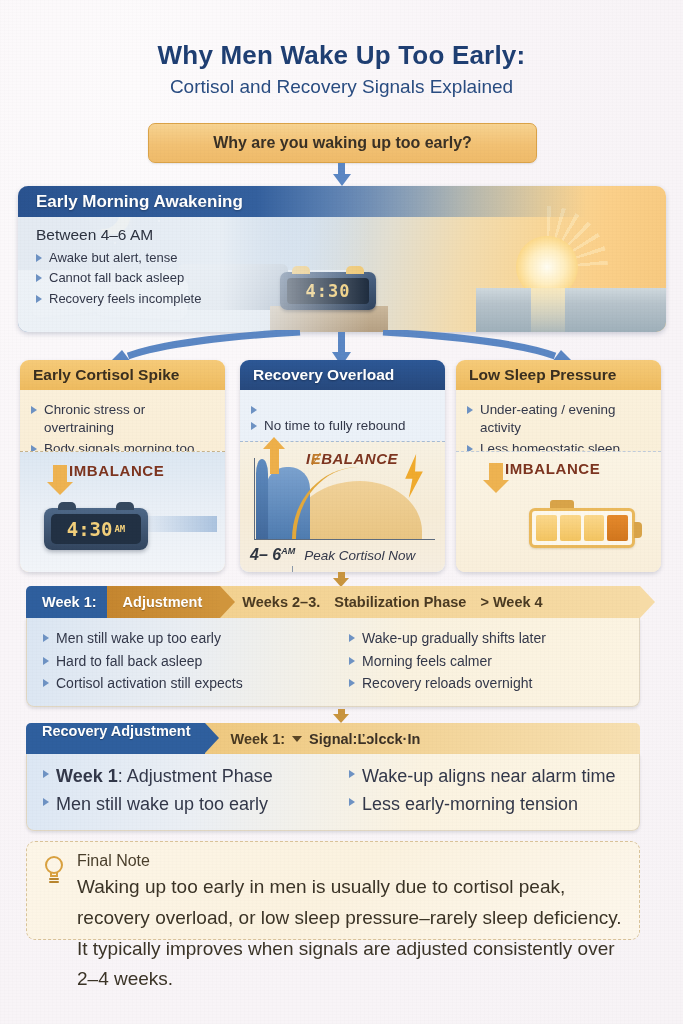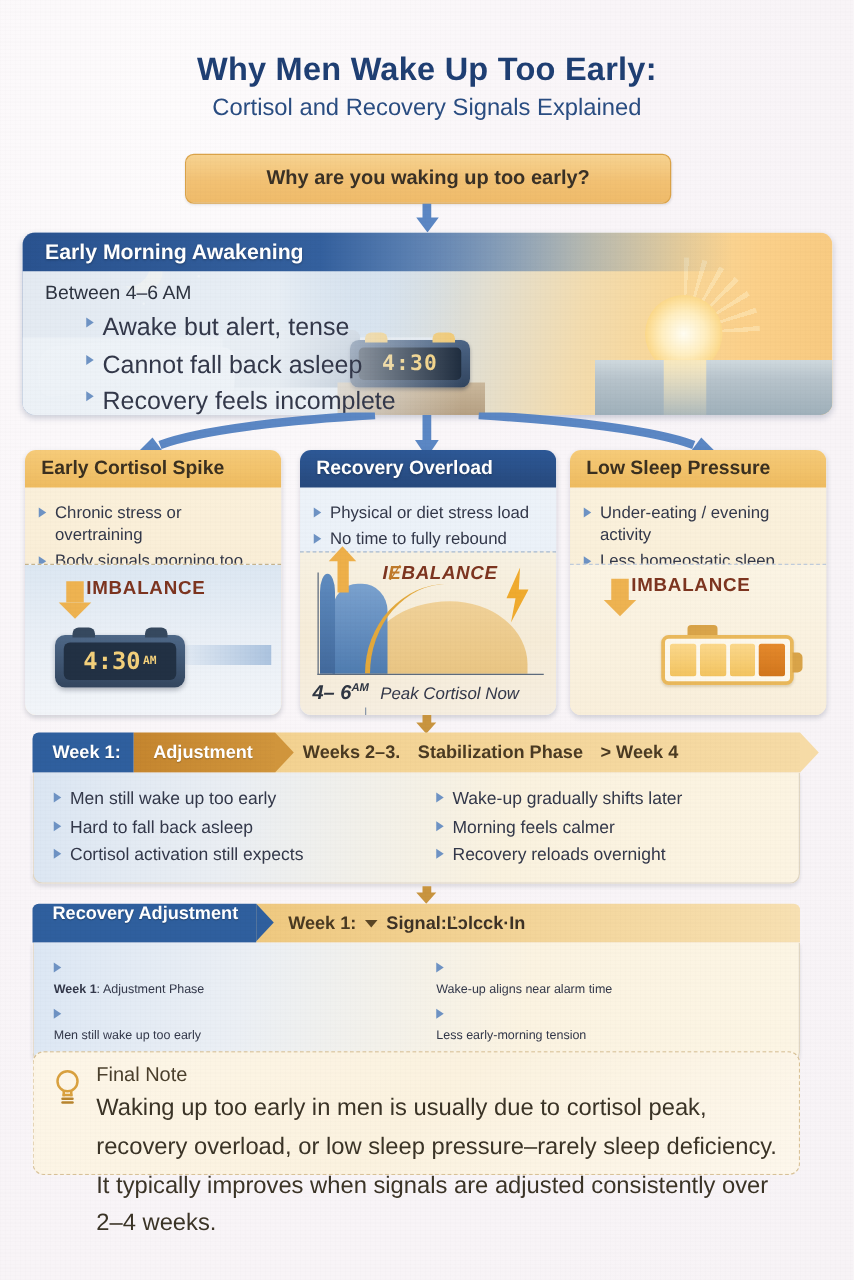--- a/index.html
+++ b/index.html
@@ -151,7 +151,7 @@
   }
   .hero-body{position:absolute;left:18px;top:40px;width:330px;}
   .hero-lead{font-size:15.5px;color:#2d3340;margin-bottom:5px;}
-  .hero-body .bl{font-size:20px;margin-left:33px;}
+  .hero-body .bl{font-size:13px;}
 
   
   .bl{display:flex;align-items:flex-start;gap:7px;line-height:1.33;margin:3px 0;color:#33384a;}

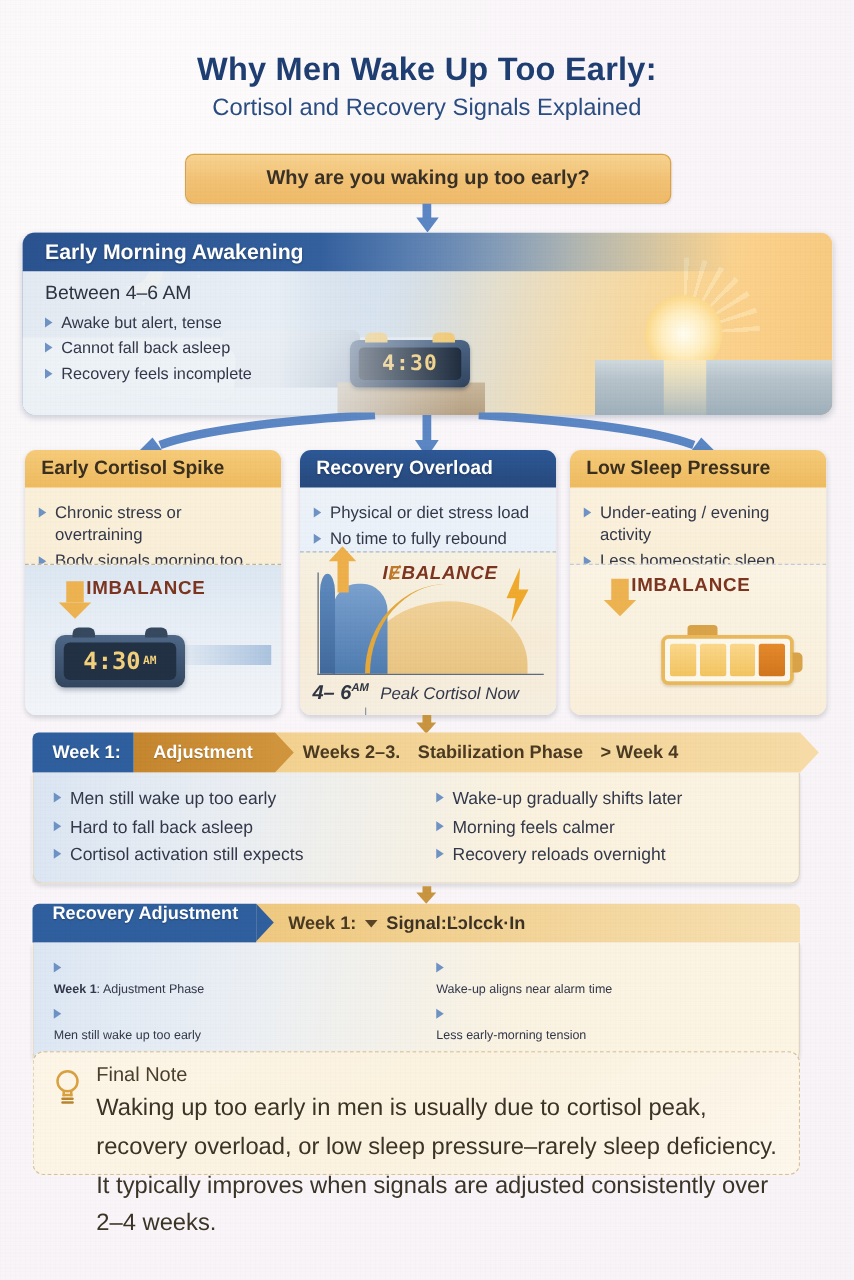--- a/index.html
+++ b/index.html
@@ -440,7 +440,6 @@
     <div class="card-body">
       <div class="bl">
         <span class="tri"></span>
-        <span>Physical or diet stress load</span>
       </div>
       <div class="bl">
         <span class="tri"></span>

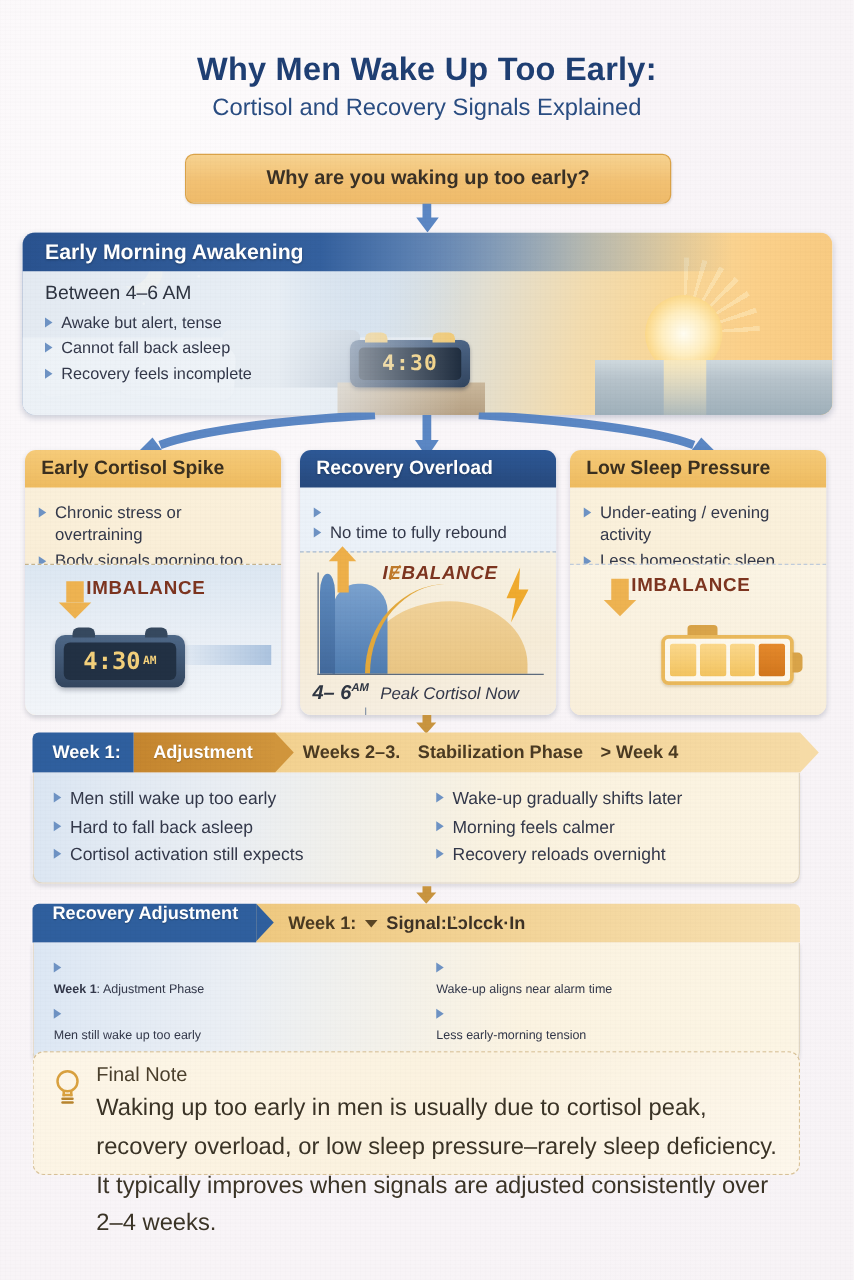--- a/index.html
+++ b/index.html
@@ -310,7 +310,7 @@
     border:1px solid #e0d6c2;border-top:none;border-radius:0 0 8px 8px;
     box-shadow:0 2px 3px rgba(70,80,100,.14);display:flex;padding:7px 0 9px 0;
   }
-  .tl2-body .tl-col .bl{font-size:10px;margin:4px 0;flex-direction:column;}
+  .tl2-body .tl-col .bl{font-size:18px;margin:4px 0;}
   .bold-lead{font-weight:bold;}
 
   

